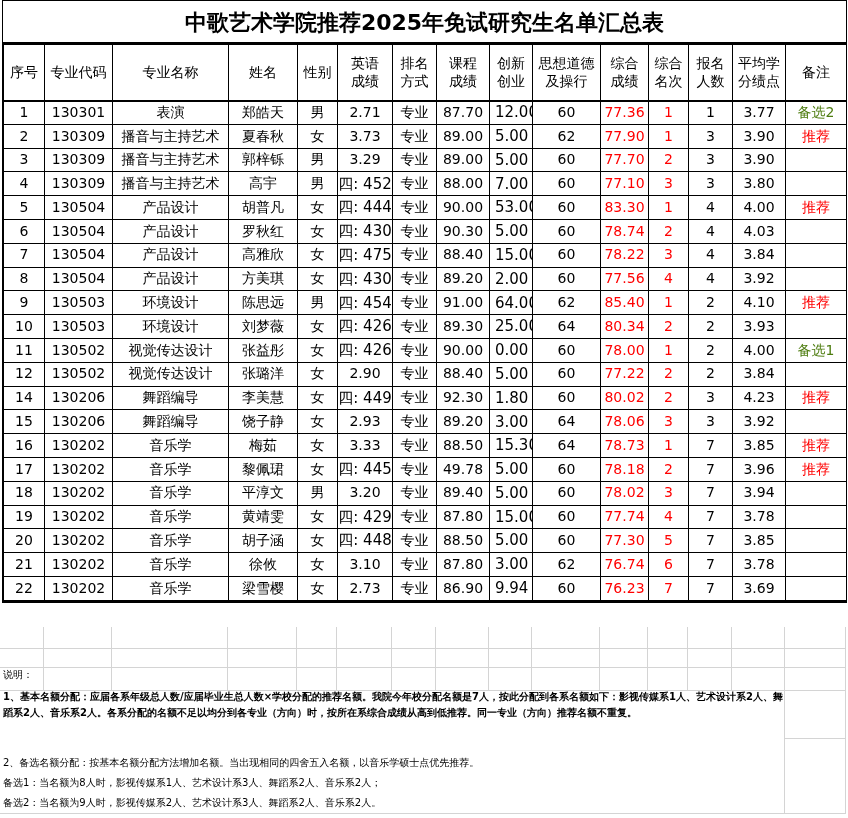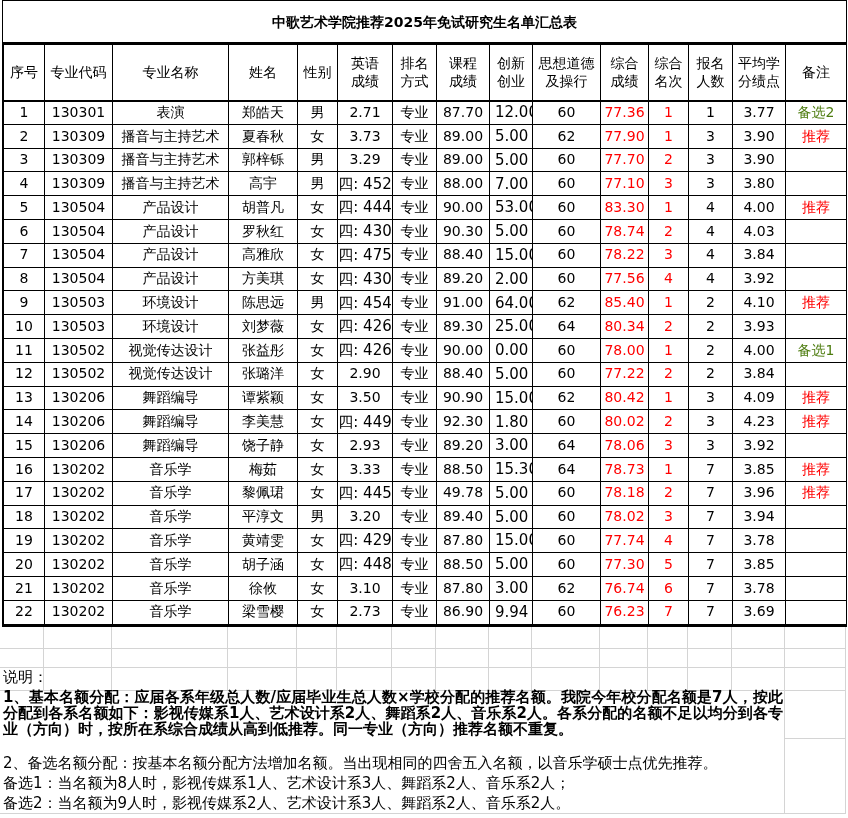--- a/index.html
+++ b/index.html
@@ -15,7 +15,7 @@
   }
   .title{
     height:41px;border-bottom:2px solid #000;
-    text-align:center;font-weight:bold;font-size:14px;line-height:43px;
+    text-align:center;font-weight:bold;font-size:22px;line-height:43px;
     white-space:nowrap;overflow:hidden;
   }
   table{border-collapse:collapse;table-layout:fixed;width:843px;}

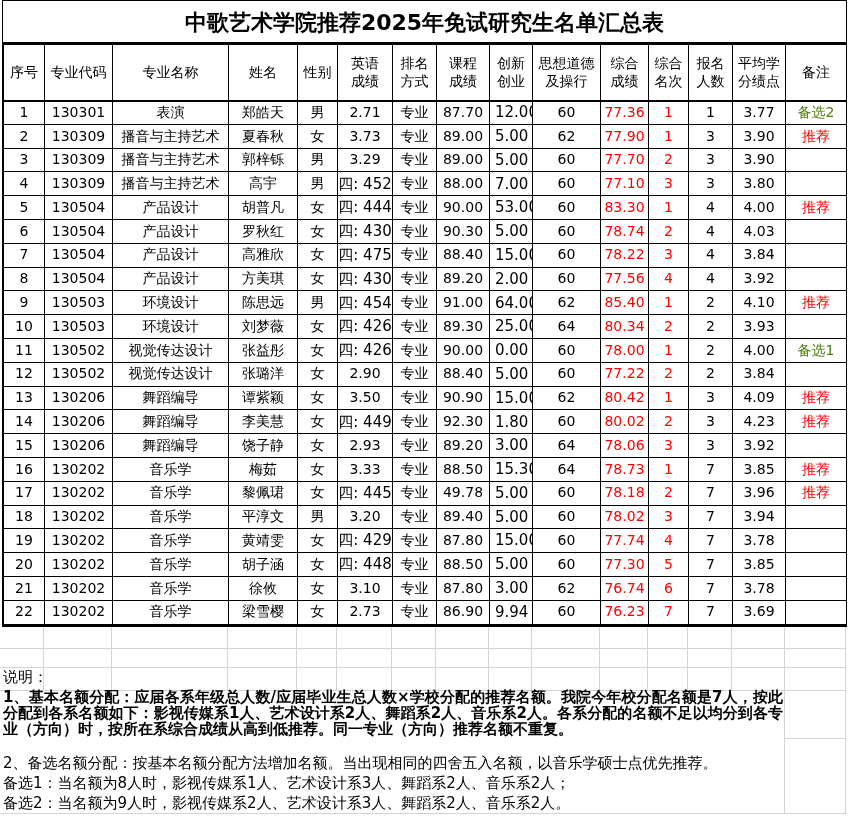--- a/index.html
+++ b/index.html
@@ -297,23 +297,6 @@
           <td></td>
         </tr>
         <tr>
-          <td>13</td>
-          <td>130206</td>
-          <td>舞蹈编导</td>
-          <td>谭紫颖</td>
-          <td>女</td>
-          <td>3.50</td>
-          <td>专业</td>
-          <td>90.90</td>
-          <td class="small left">15.00</td>
-          <td>62</td>
-          <td class="red">80.42</td>
-          <td class="red">1</td>
-          <td>3</td>
-          <td>4.09</td>
-          <td class="red">推荐</td>
-        </tr>
-        <tr>
           <td>14</td>
           <td>130206</td>
           <td>舞蹈编导</td>

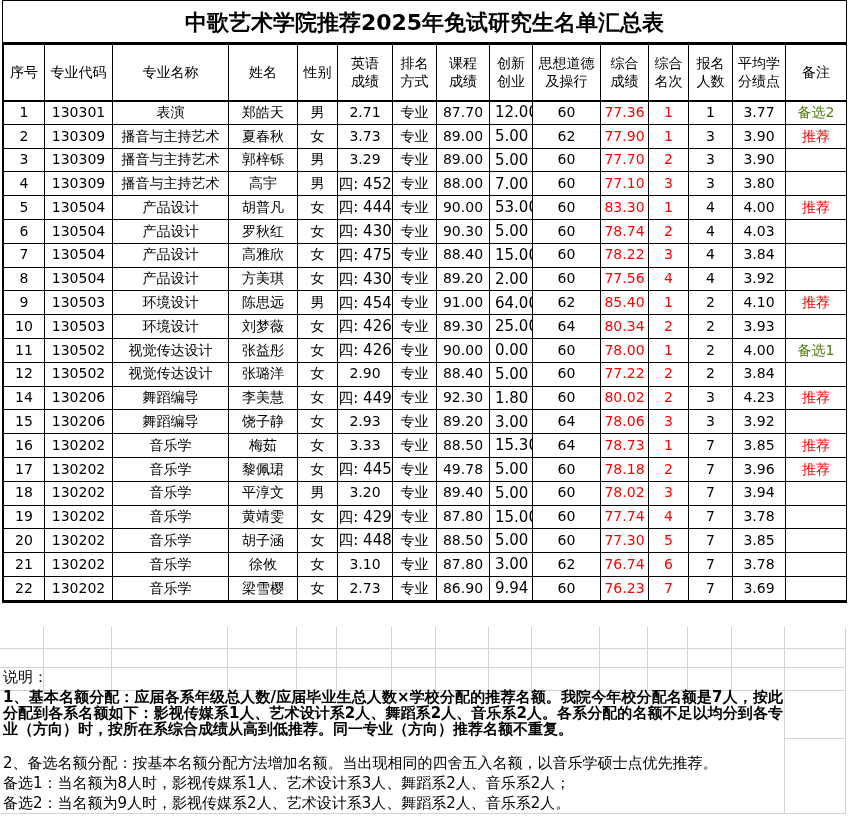--- a/index.html
+++ b/index.html
@@ -35,7 +35,7 @@
   .gl{position:absolute;background:#d4d4d4;}
   .gl.h{height:1px;}
   .gl.v{width:1px;}
-  .note{position:absolute;left:3px;font-size:15px;color:#000;}
+  .note{position:absolute;left:3px;font-size:10px;color:#000;}
   .note-heading{top:668px;}
   .note-para1{top:689px;width:780px;line-height:16px;text-align:justify;font-weight:bold;}
   .note-para2{top:753px;line-height:20px;white-space:nowrap;}

